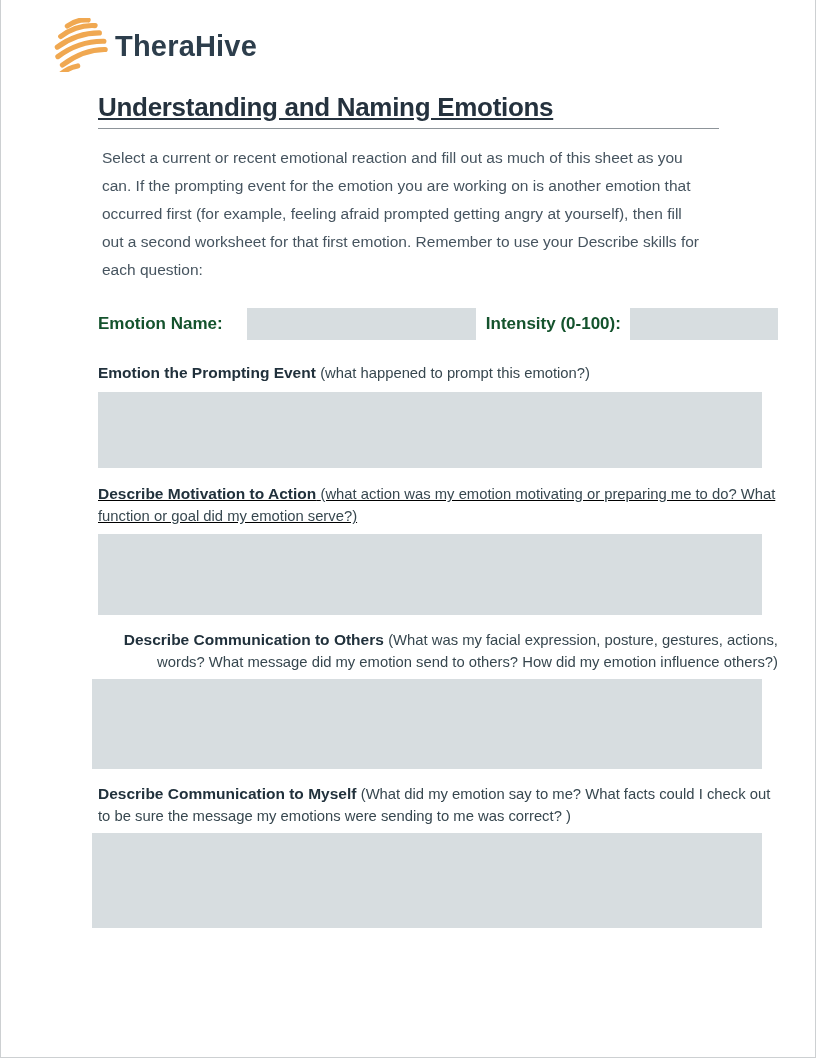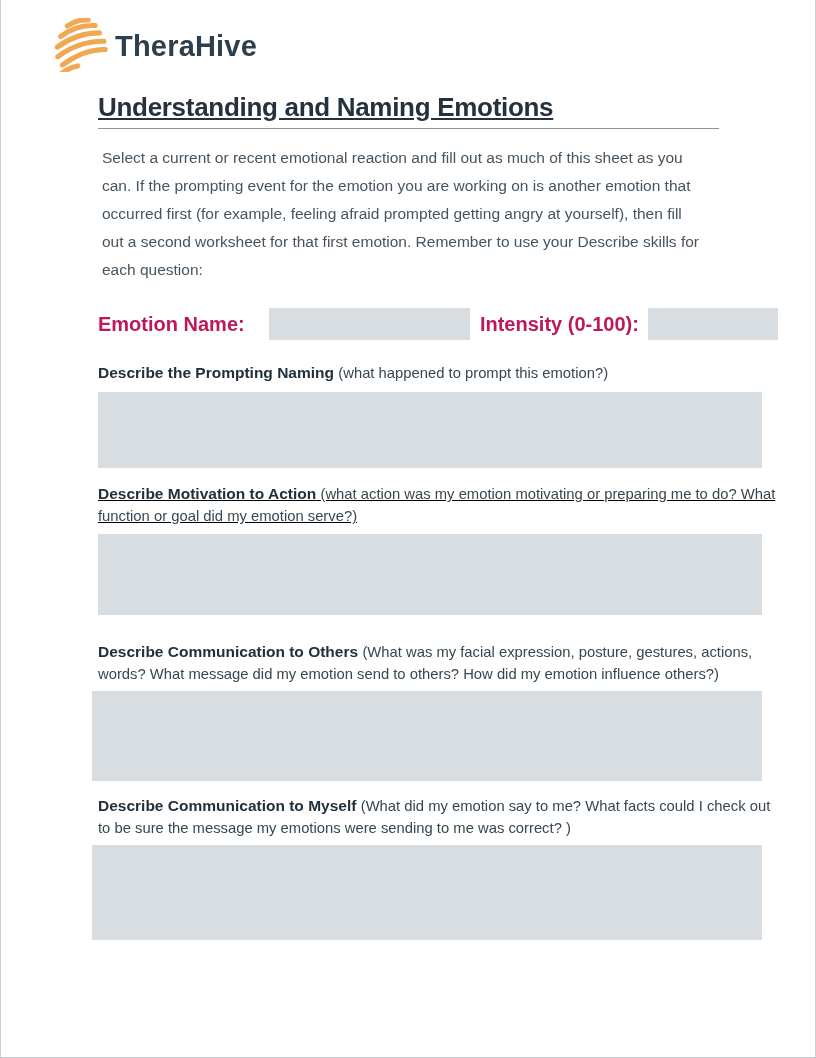--- a/index.html
+++ b/index.html
@@ -46,7 +46,7 @@
     height:32px;
   }
   .field-label {
-    font-size:20px; font-weight:bold; color:#be185d;
+    font-size:17px; font-weight:bold; color:#14532d;
     white-space:nowrap;
   }
   .fill-box {

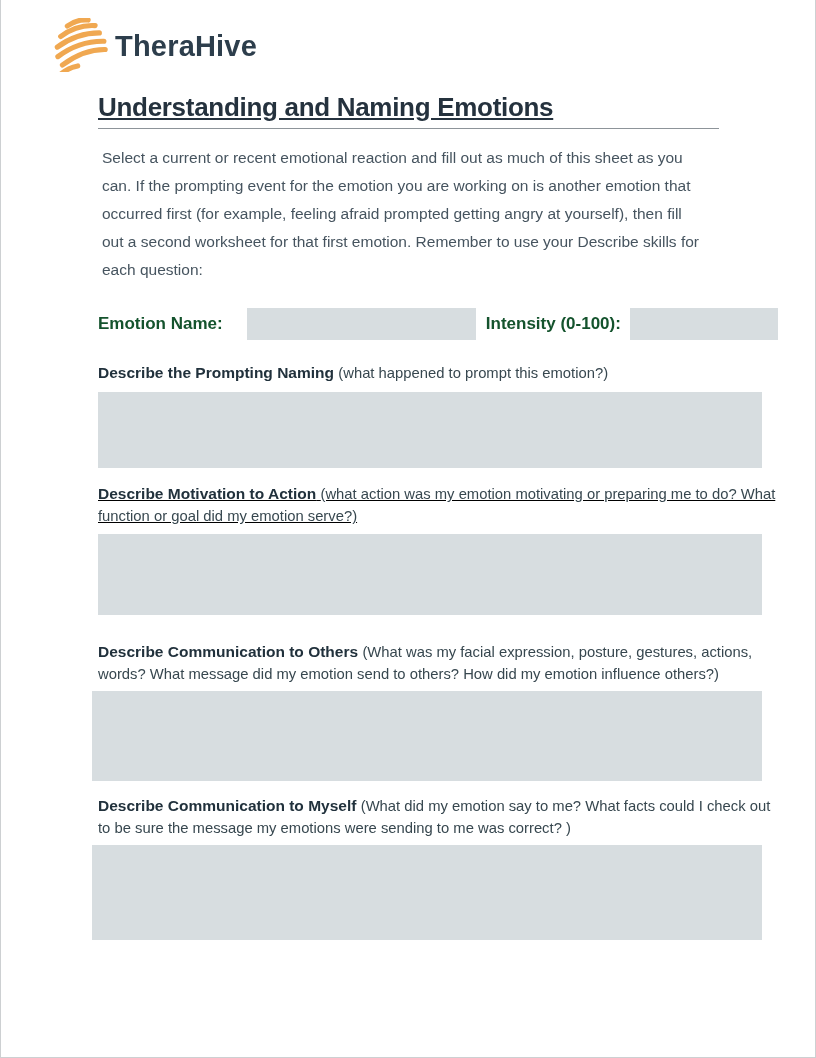--- a/index.html
+++ b/index.html
@@ -107,7 +107,7 @@
 
     <div class="section sec-1">
       <p class="sec-label">
-        <span class="bold">Describe the Prompting Naming</span>
+        <span class="bold">Emotion the Prompting Event</span>
         <span class="hint">(what happened to prompt this emotion?)</span>
       </p>
       <div class="textbox"></div>

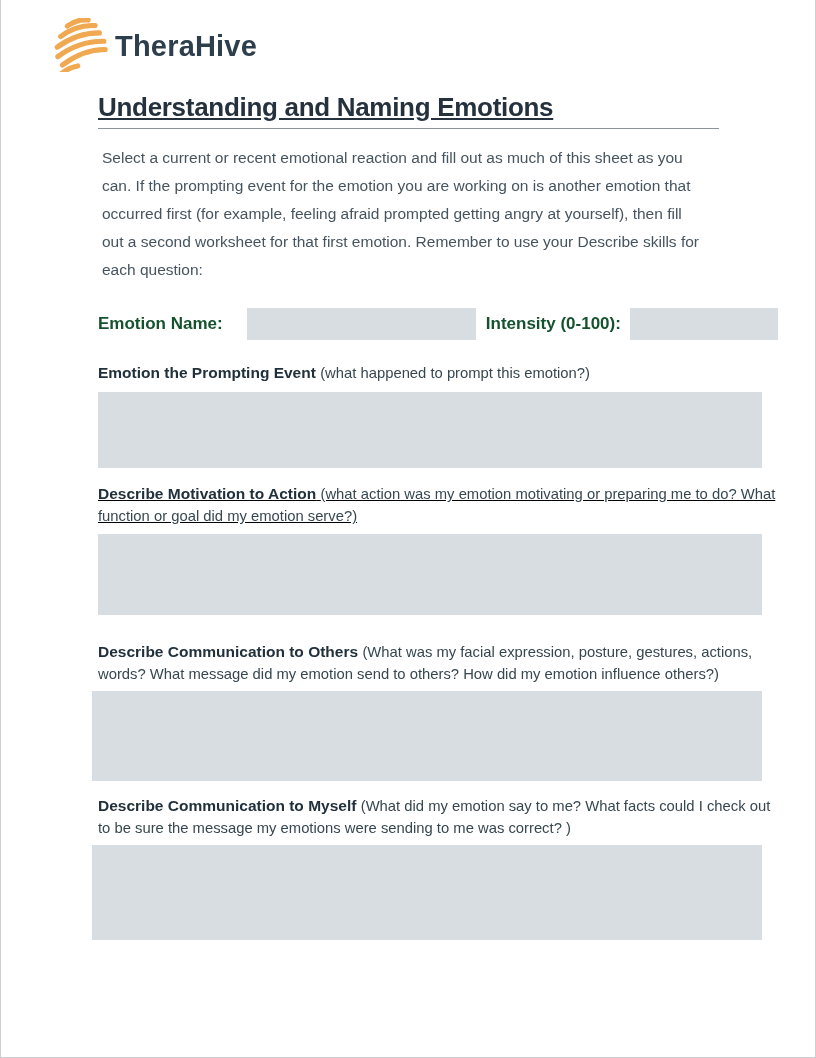--- a/index.html
+++ b/index.html
@@ -67,7 +67,7 @@
   .sec-1 .textbox { margin-top:8px;  height:76px; }
   .sec-2 { margin-top:15px;text-decoration:underline; }
   .sec-2 .textbox { margin-top:7px;  height:81px; }
-  .sec-3 { margin-top:26px; }
+  .sec-3 { margin-top:14px;text-align:right; }
   .sec-3 .textbox { margin-top:6px;  height:90px; width:670px; margin-left:-6px; }
   .sec-4 { margin-top:14px; }
   .sec-4 .textbox { margin-top:6px;  height:95px; width:670px; margin-left:-6px; }

